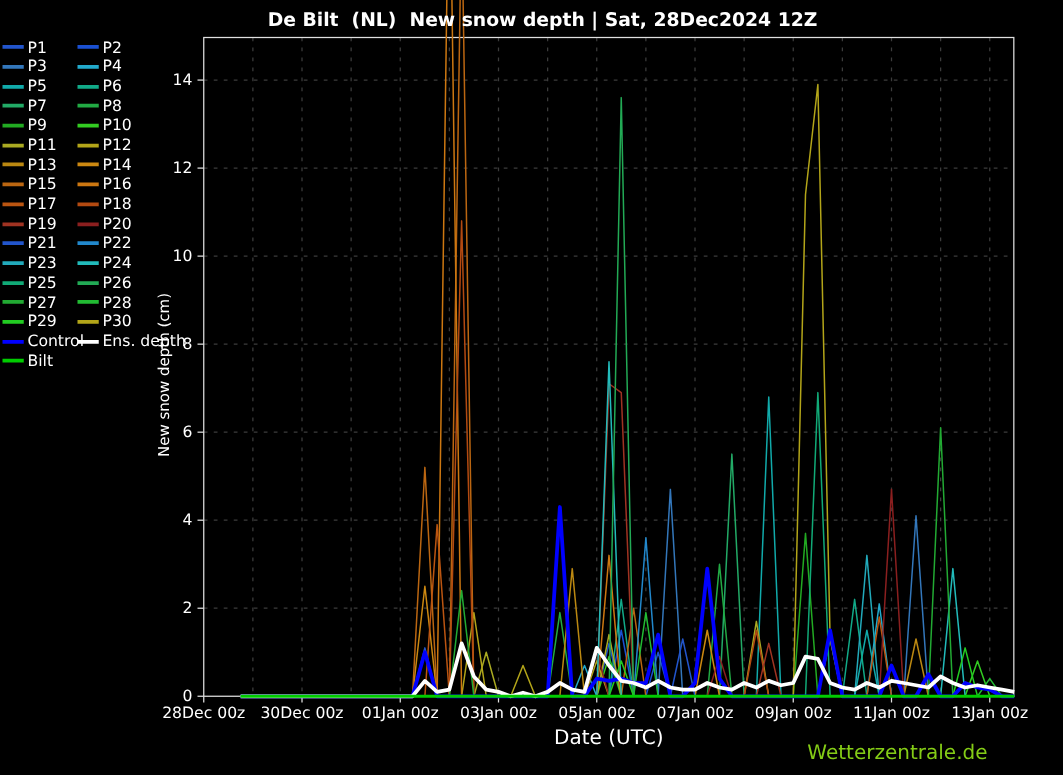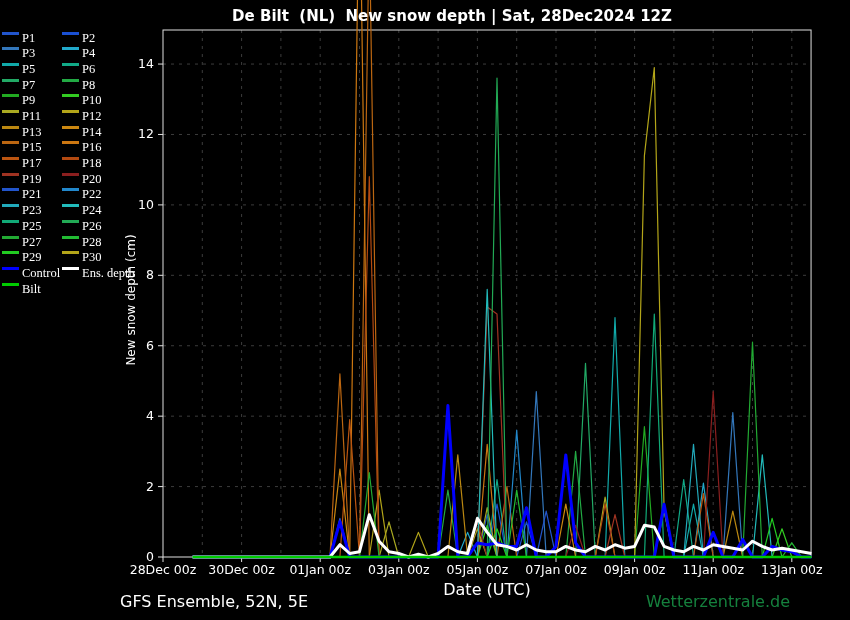--- a/index.html
+++ b/index.html
@@ -6,7 +6,7 @@
   #canvas{position:relative;width:850px;height:620px;background:#000;overflow:hidden;
           font-family:"DejaVu Sans","Liberation Sans",sans-serif;color:#fff;}
   #plot{position:absolute;left:0;top:0;}
-  .title{position:absolute;left:452px;top:7px;transform:translateX(-50%);
+  .title{position:absolute;left:434px;top:7px;transform:translateX(-50%);
          font-size:15px;font-weight:bold;white-space:pre;color:#fff;}
   .ylab{position:absolute;left:131px;top:300px;transform:translate(-50%,-50%) rotate(-90deg);
         font-size:12px;color:#fff;white-space:nowrap;}

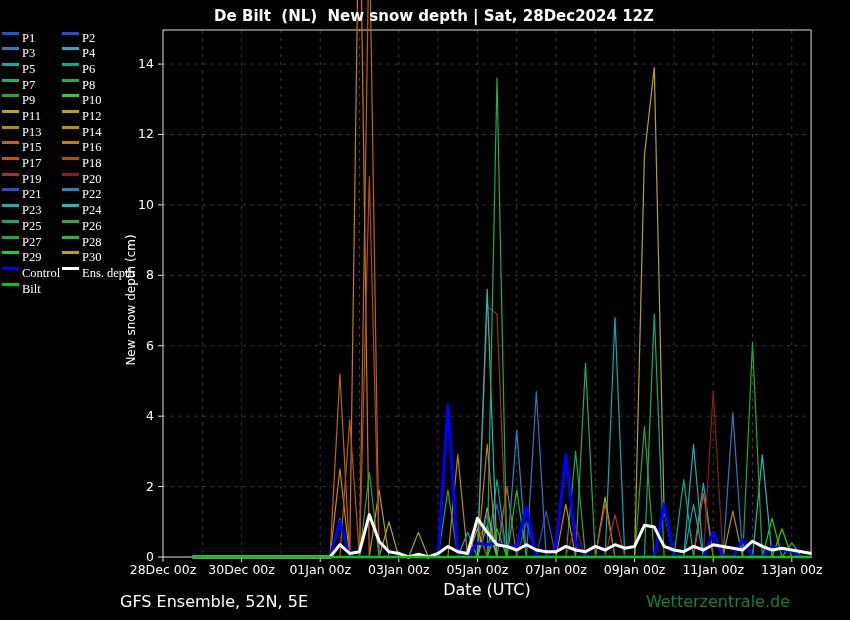--- a/index.html
+++ b/index.html
@@ -16,7 +16,7 @@
   .footer-right{position:absolute;right:60px;top:592px;font-size:16px;color:#15803d;}
   #legend{position:absolute;left:2px;top:30px;display:grid;
           grid-template-columns:60px 68px;grid-auto-rows:15.7px;align-items:center;}
-  .li{display:flex;white-space:nowrap;font-family:Liberation Serif, serif;}
+  .li{display:flex;align-items:center;white-space:nowrap;}
   .sw{display:inline-block;width:17px;height:3px;margin-right:3px;flex:0 0 17px;}
   .lb{font-size:12.5px;color:#fff;line-height:1;}
 </style>

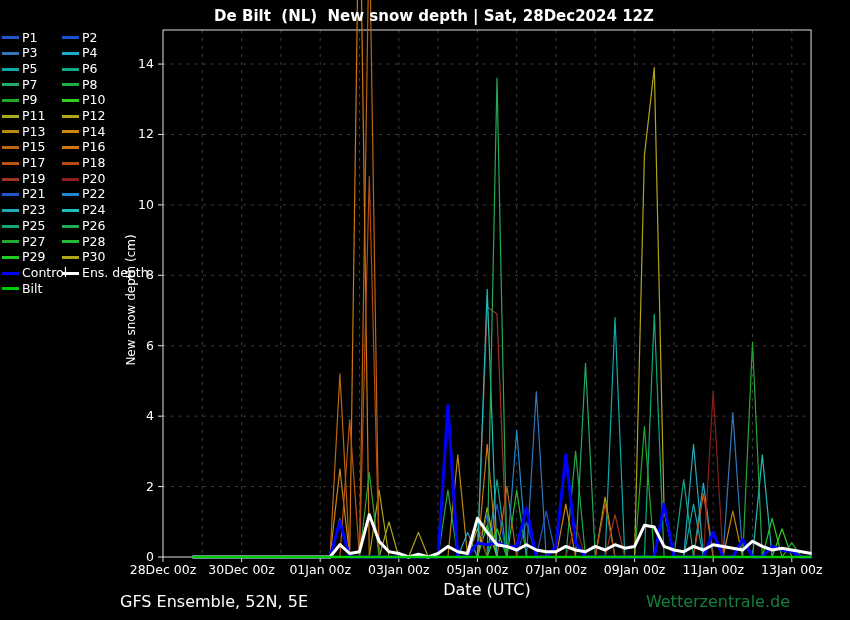--- a/index.html
+++ b/index.html
@@ -120,7 +120,6 @@
   <div class="title">De Bilt  (NL)  New snow depth | Sat, 28Dec2024 12Z</div>
   <div class="ylab">New snow depth (cm)</div>
   <div class="xlab">Date (UTC)</div>
-  <div class="footer-left">GFS Ensemble, 52N, 5E</div>
   <div class="footer-right">Wetterzentrale.de</div>
   <div id="legend">
       <div class="li">

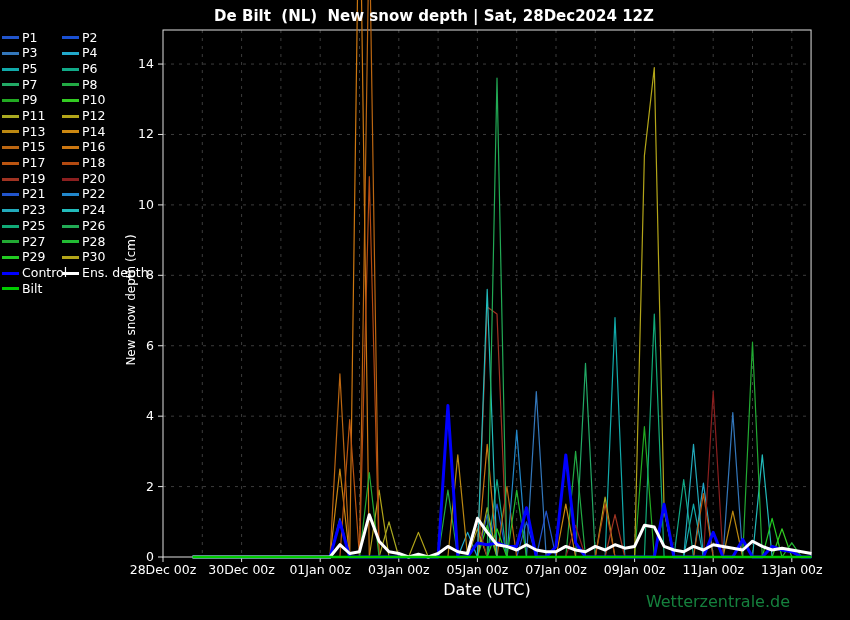--- a/index.html
+++ b/index.html
@@ -13,7 +13,7 @@
   .xlab{position:absolute;left:487px;top:580px;transform:translateX(-50%);
         font-size:16px;color:#fff;}
   .footer-left{position:absolute;left:120px;top:592px;font-size:16px;color:#fff;}
-  .footer-right{position:absolute;right:60px;top:592px;font-size:16px;color:#15803d;}
+  .footer-right{position:absolute;right:60px;top:592px;font-size:16px;color:#84cc16;}
   #legend{position:absolute;left:2px;top:30px;display:grid;
           grid-template-columns:60px 68px;grid-auto-rows:15.7px;align-items:center;}
   .li{display:flex;align-items:center;white-space:nowrap;}

